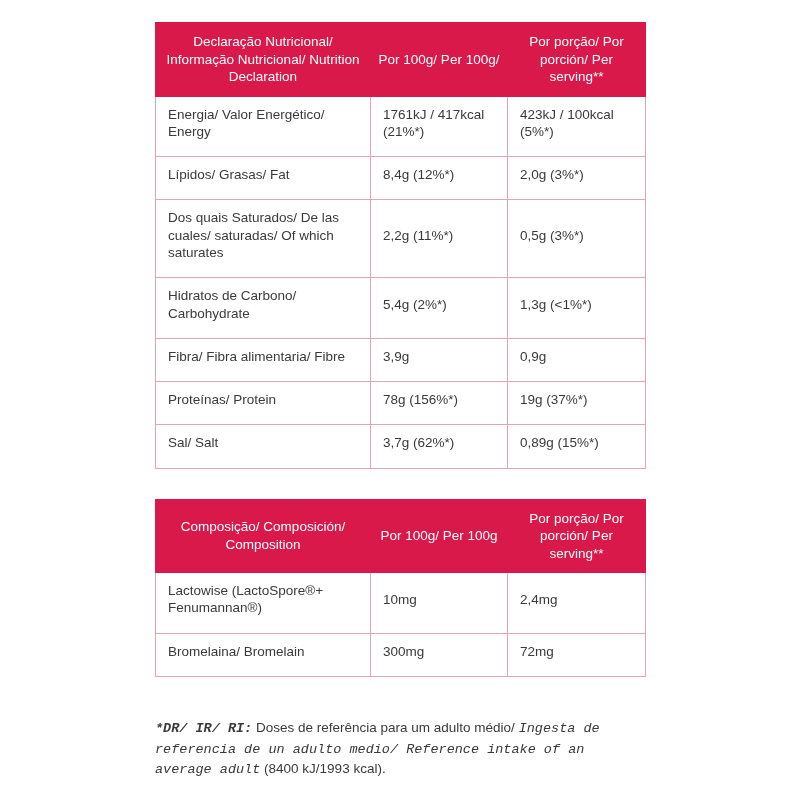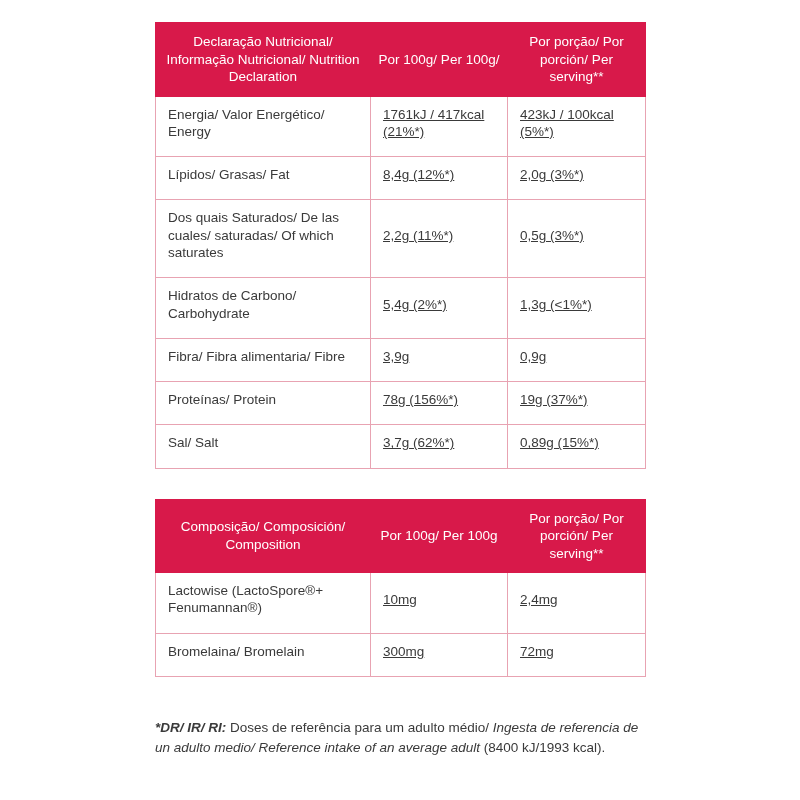--- a/index.html
+++ b/index.html
@@ -52,7 +52,6 @@
   td.val {
     text-align: center;
     padding-left: 8px;
-    text-decoration: underline;
   }
   .footnote {
     position: absolute;

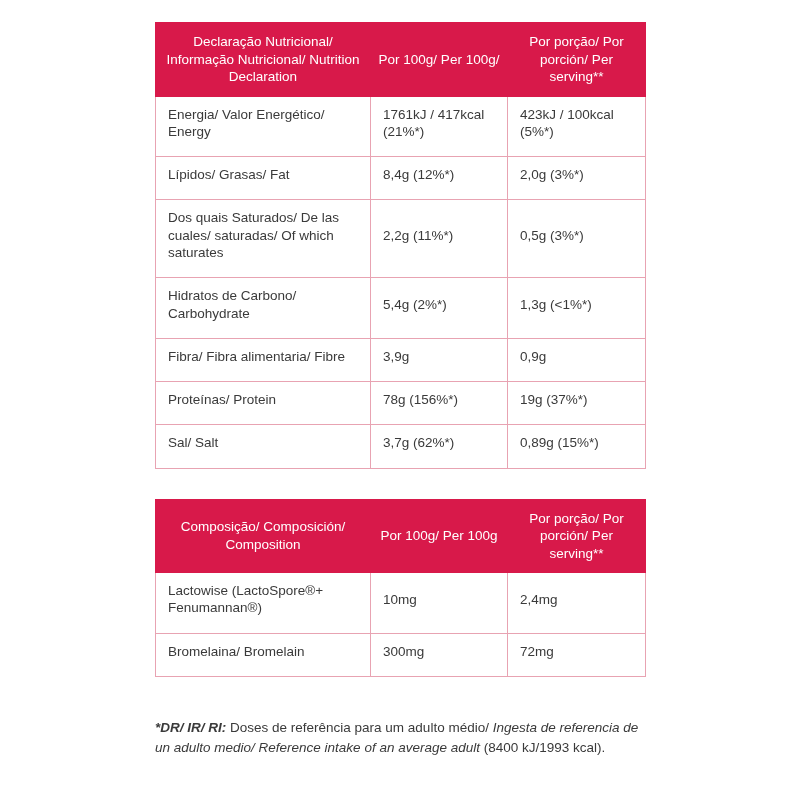--- a/index.html
+++ b/index.html
@@ -63,7 +63,7 @@
     line-height: 1.45;
   }
   .footnote b { font-weight: bold; }
-  .footnote i { font-style: italic; }
+  .footnote i { font-style: italic; font-family: Liberation Mono, monospace; }
 </style>
 </head>
 <body>

